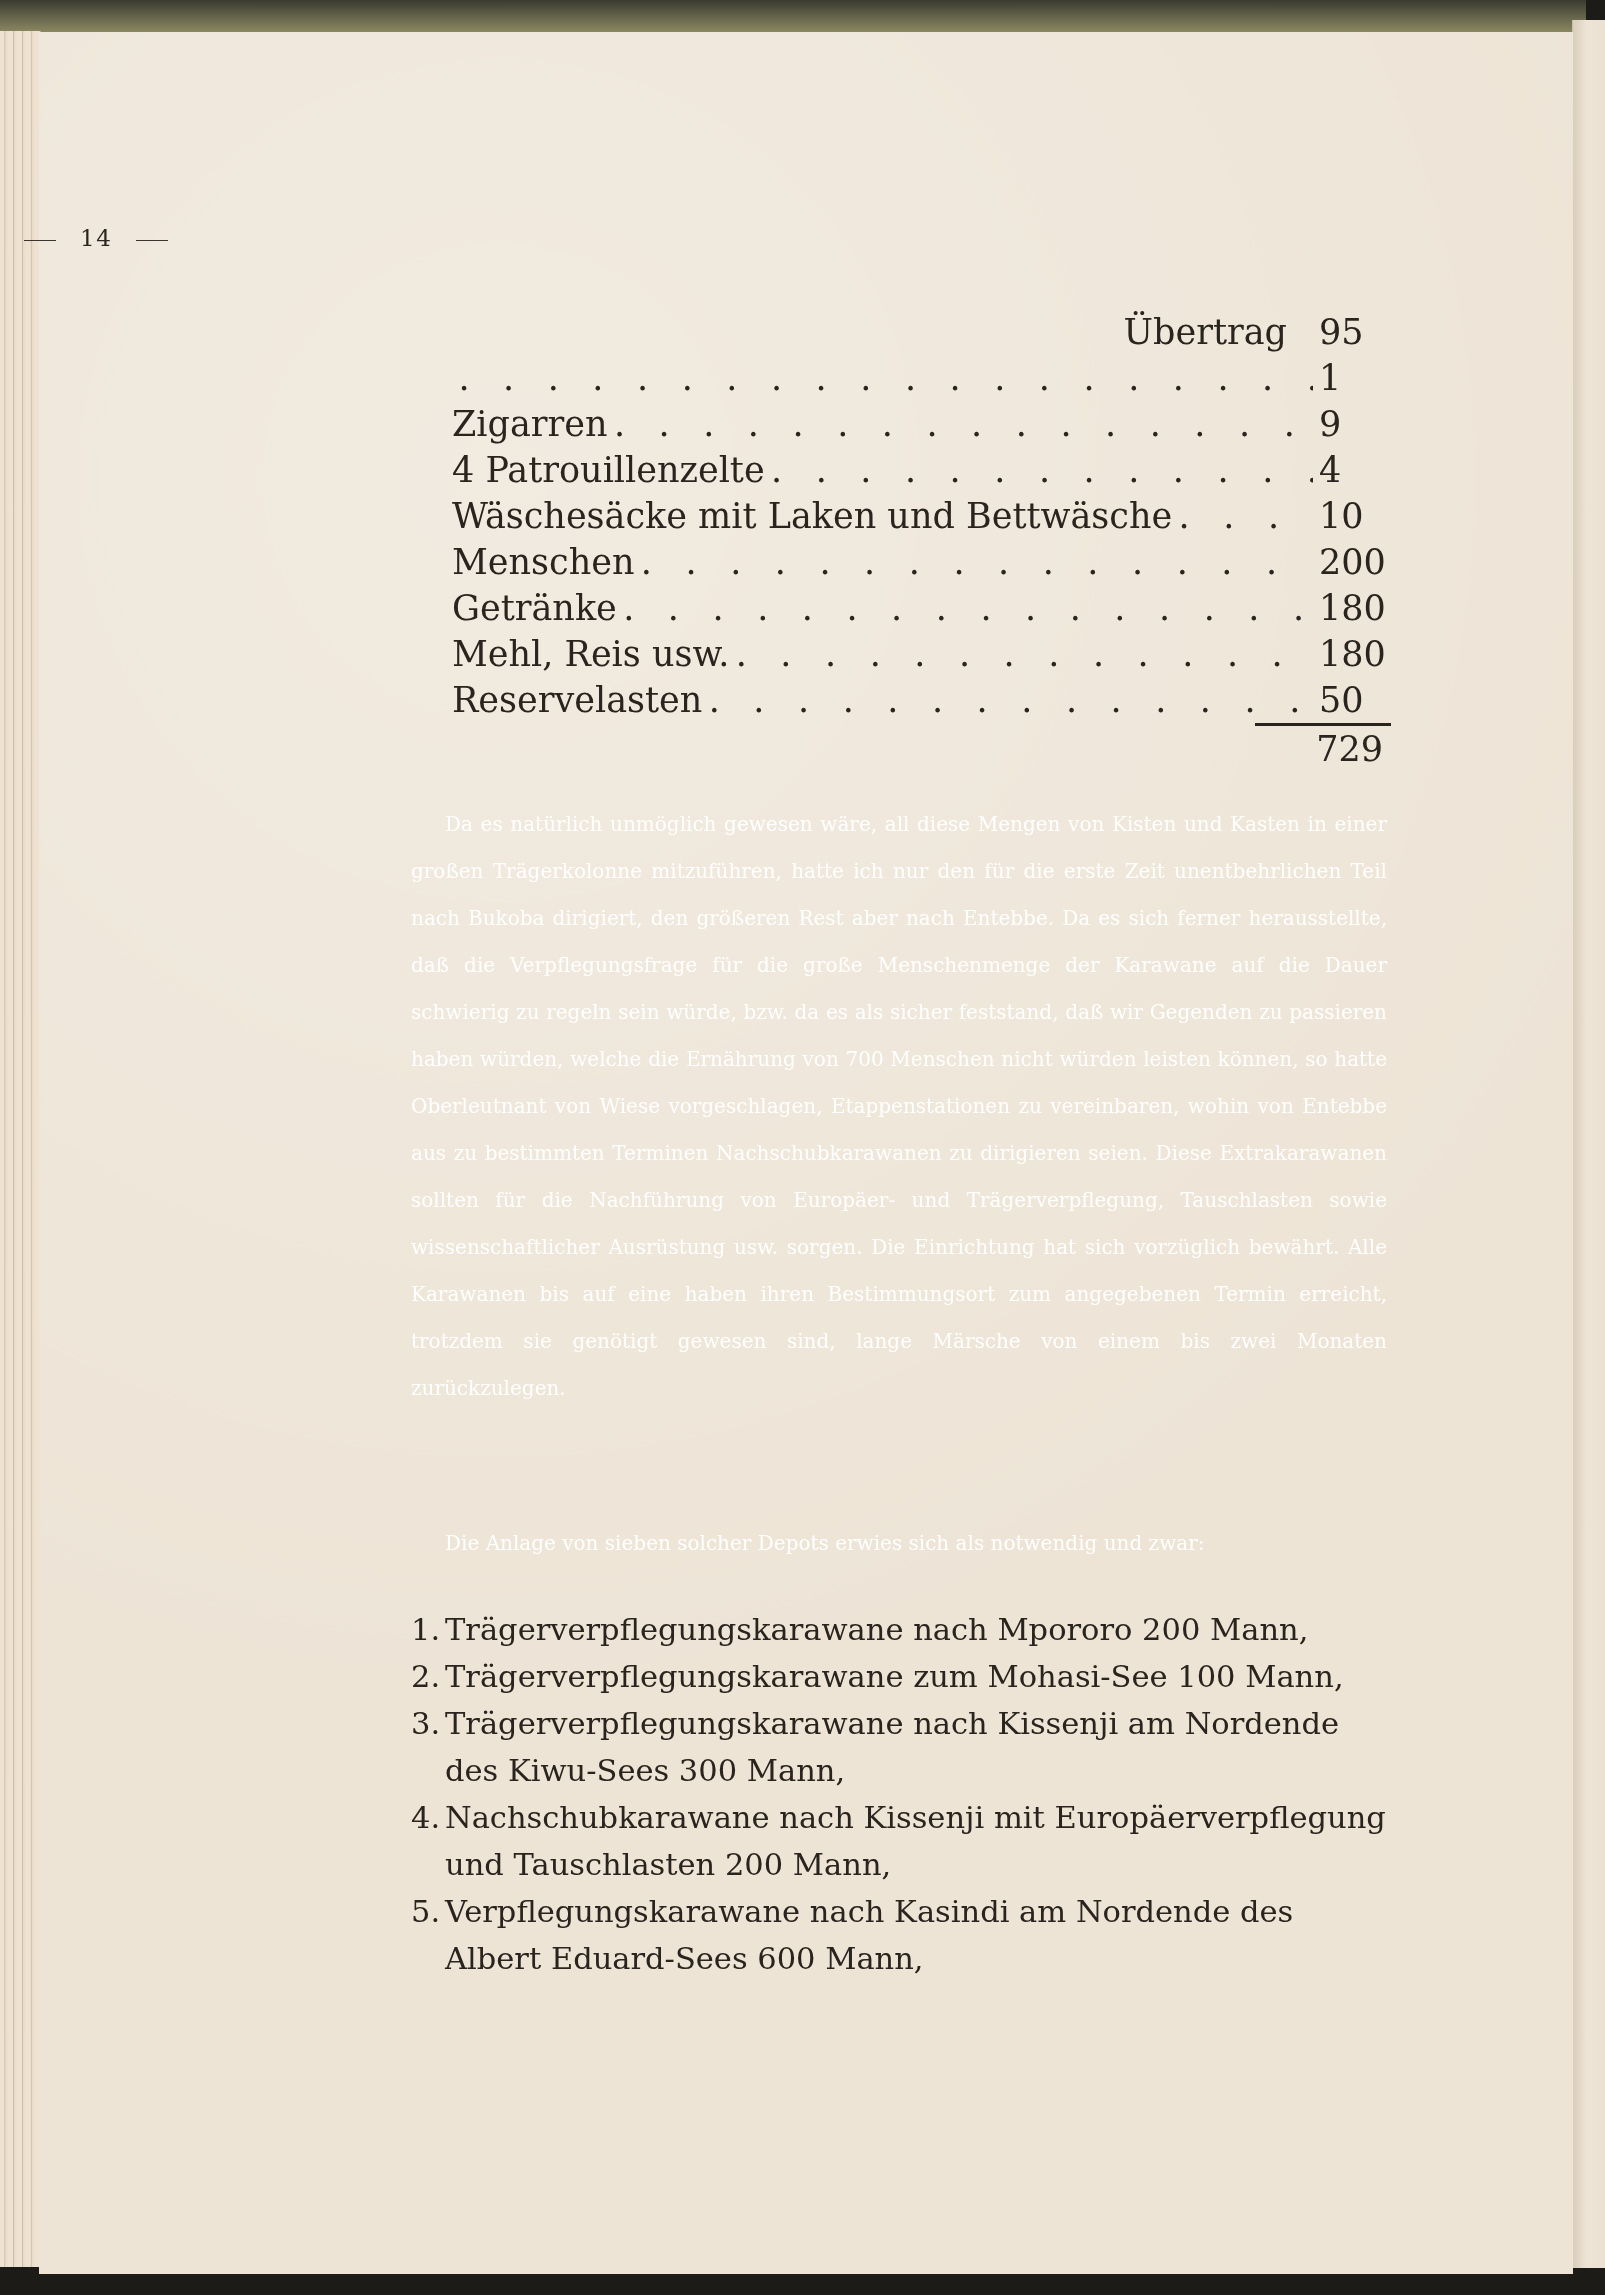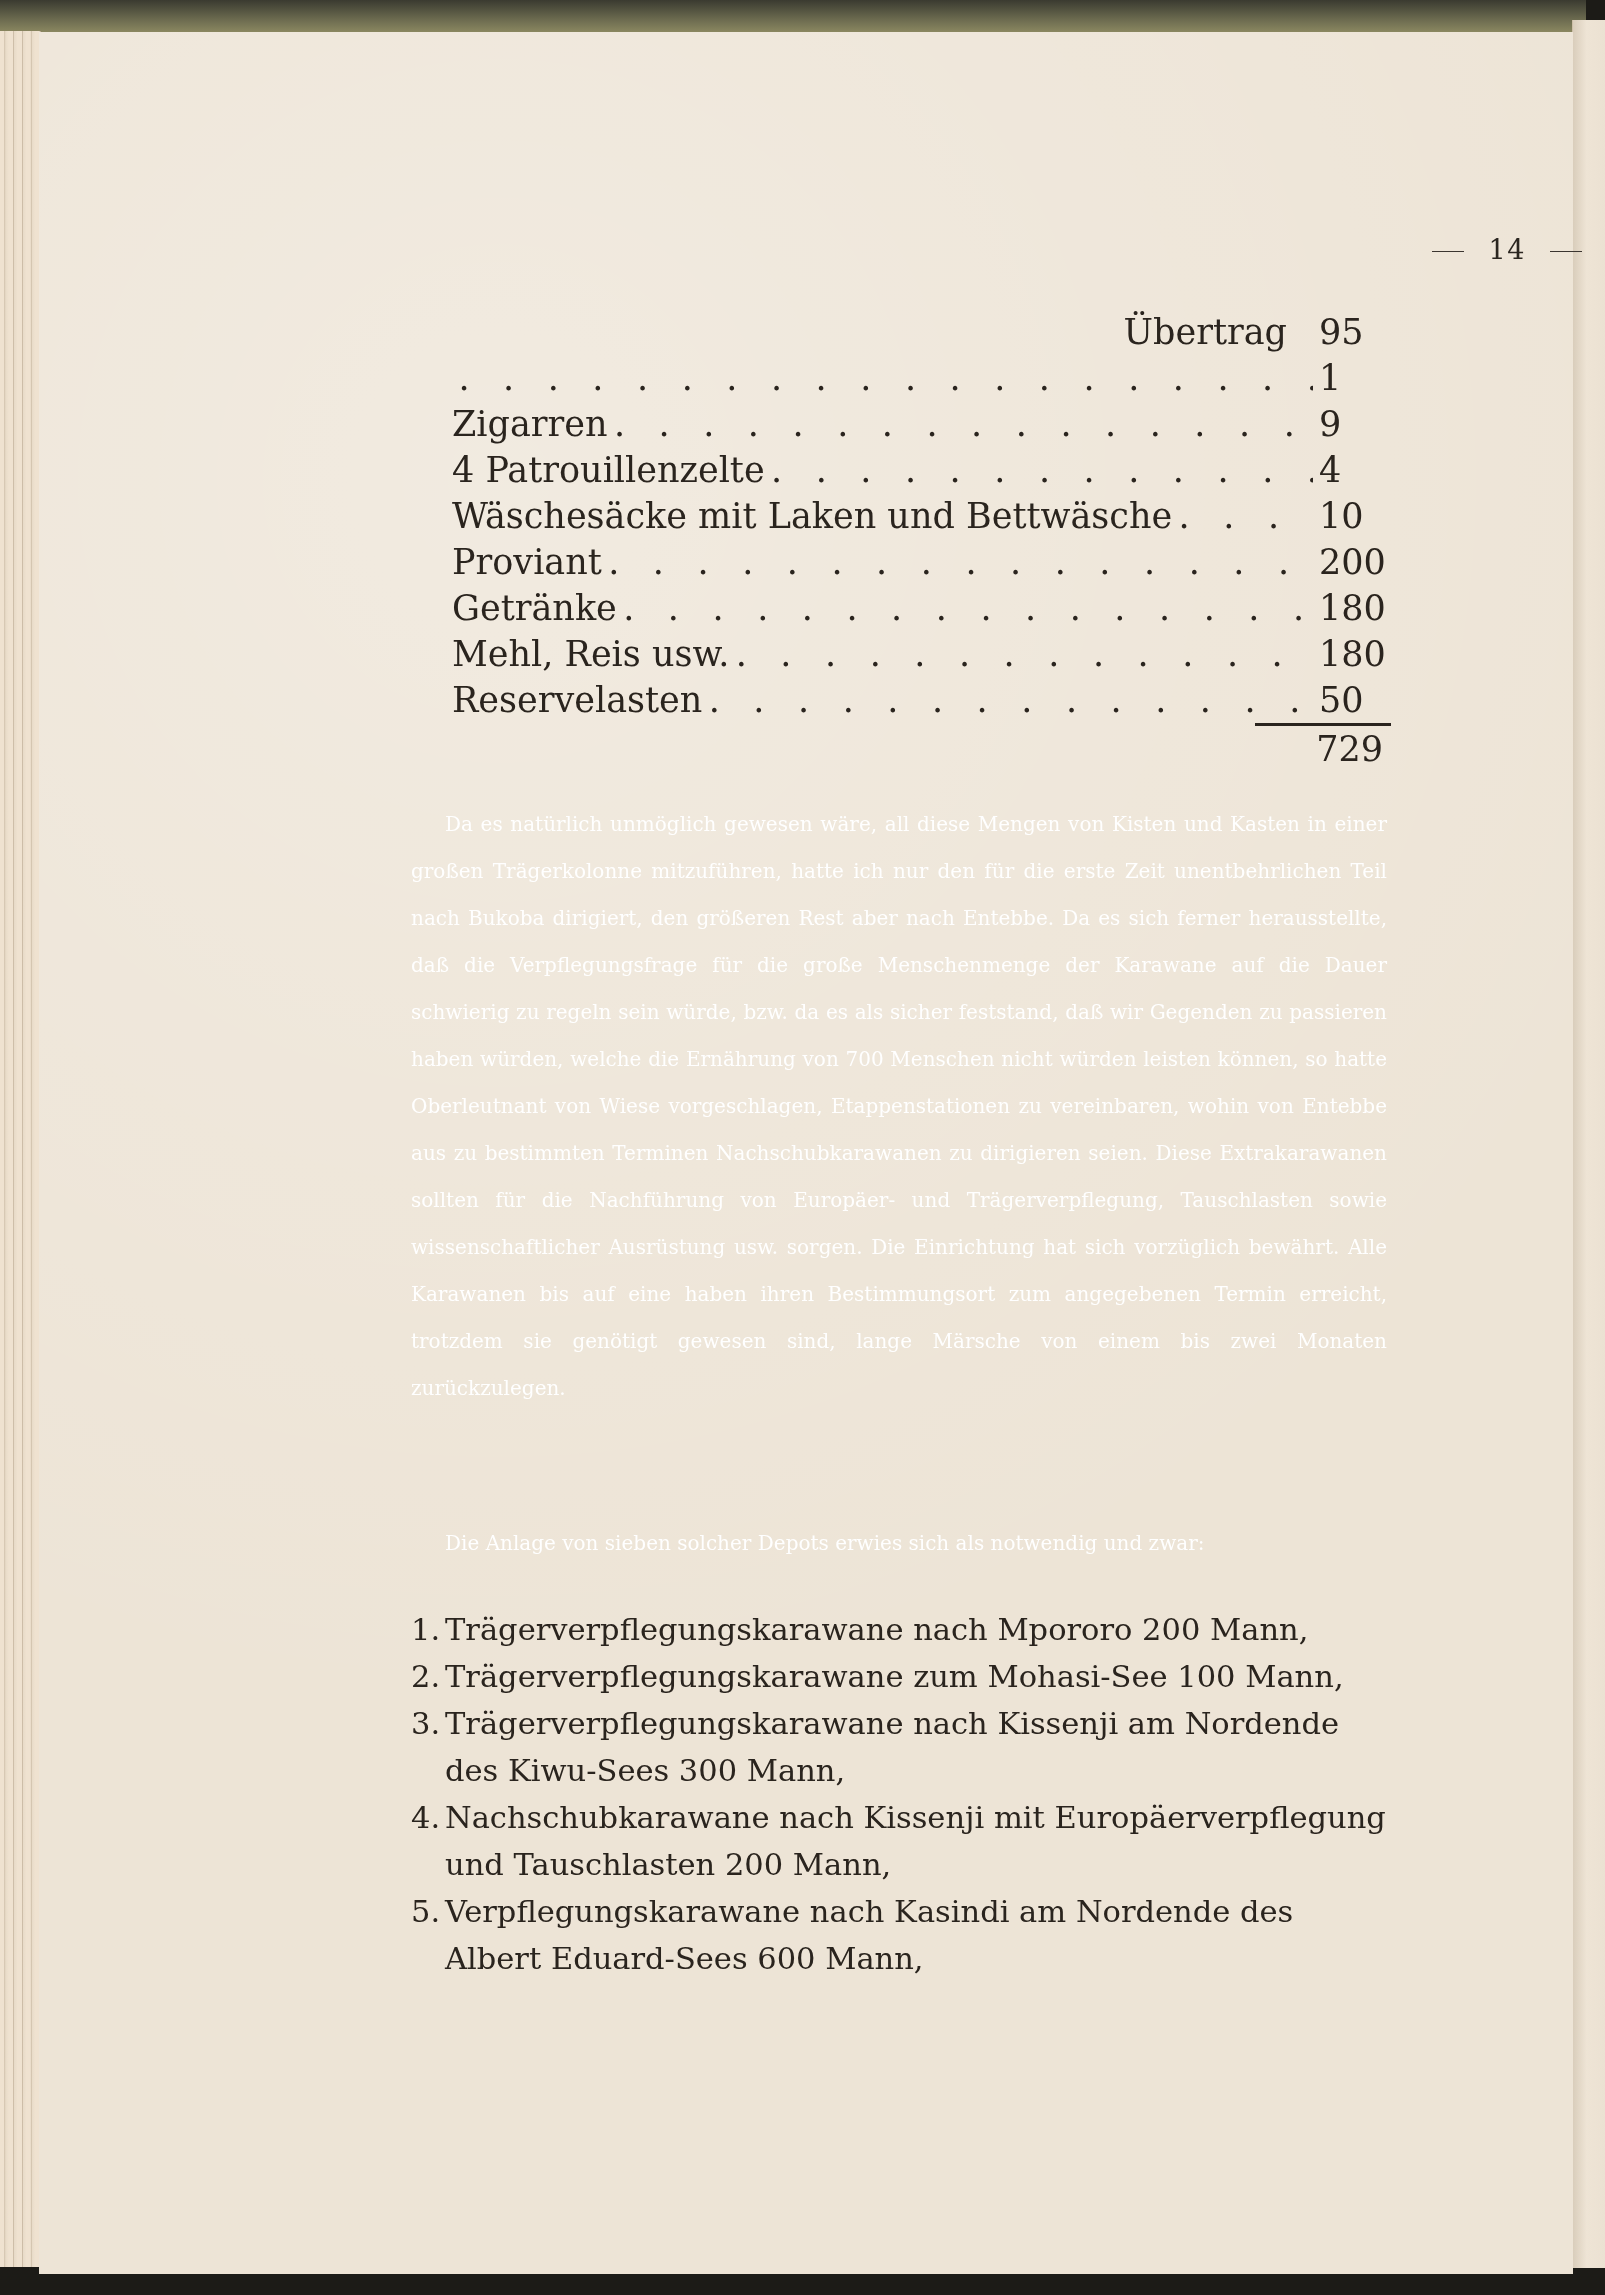--- a/index.html
+++ b/index.html
@@ -28,8 +28,8 @@
     border-left: 1.6px solid #cdbfa8;
   }
   .page-number {
-    position: absolute; top: 234px; left: 0; width: 1606px; text-align: right;
-    font-size: 27px; color: #2b2620; letter-spacing: 1.6px;
+    position: absolute; top: 225px; left: 0; width: 1606px; text-align: left;
+    font-size: 23px; color: #2b2620; letter-spacing: 1.6px;
   }
   .page-number .dash { display: inline-block; width: 32px; border-top: 1.6px solid #3b3530; vertical-align: middle; margin: 0 24px; }
   .ledger {

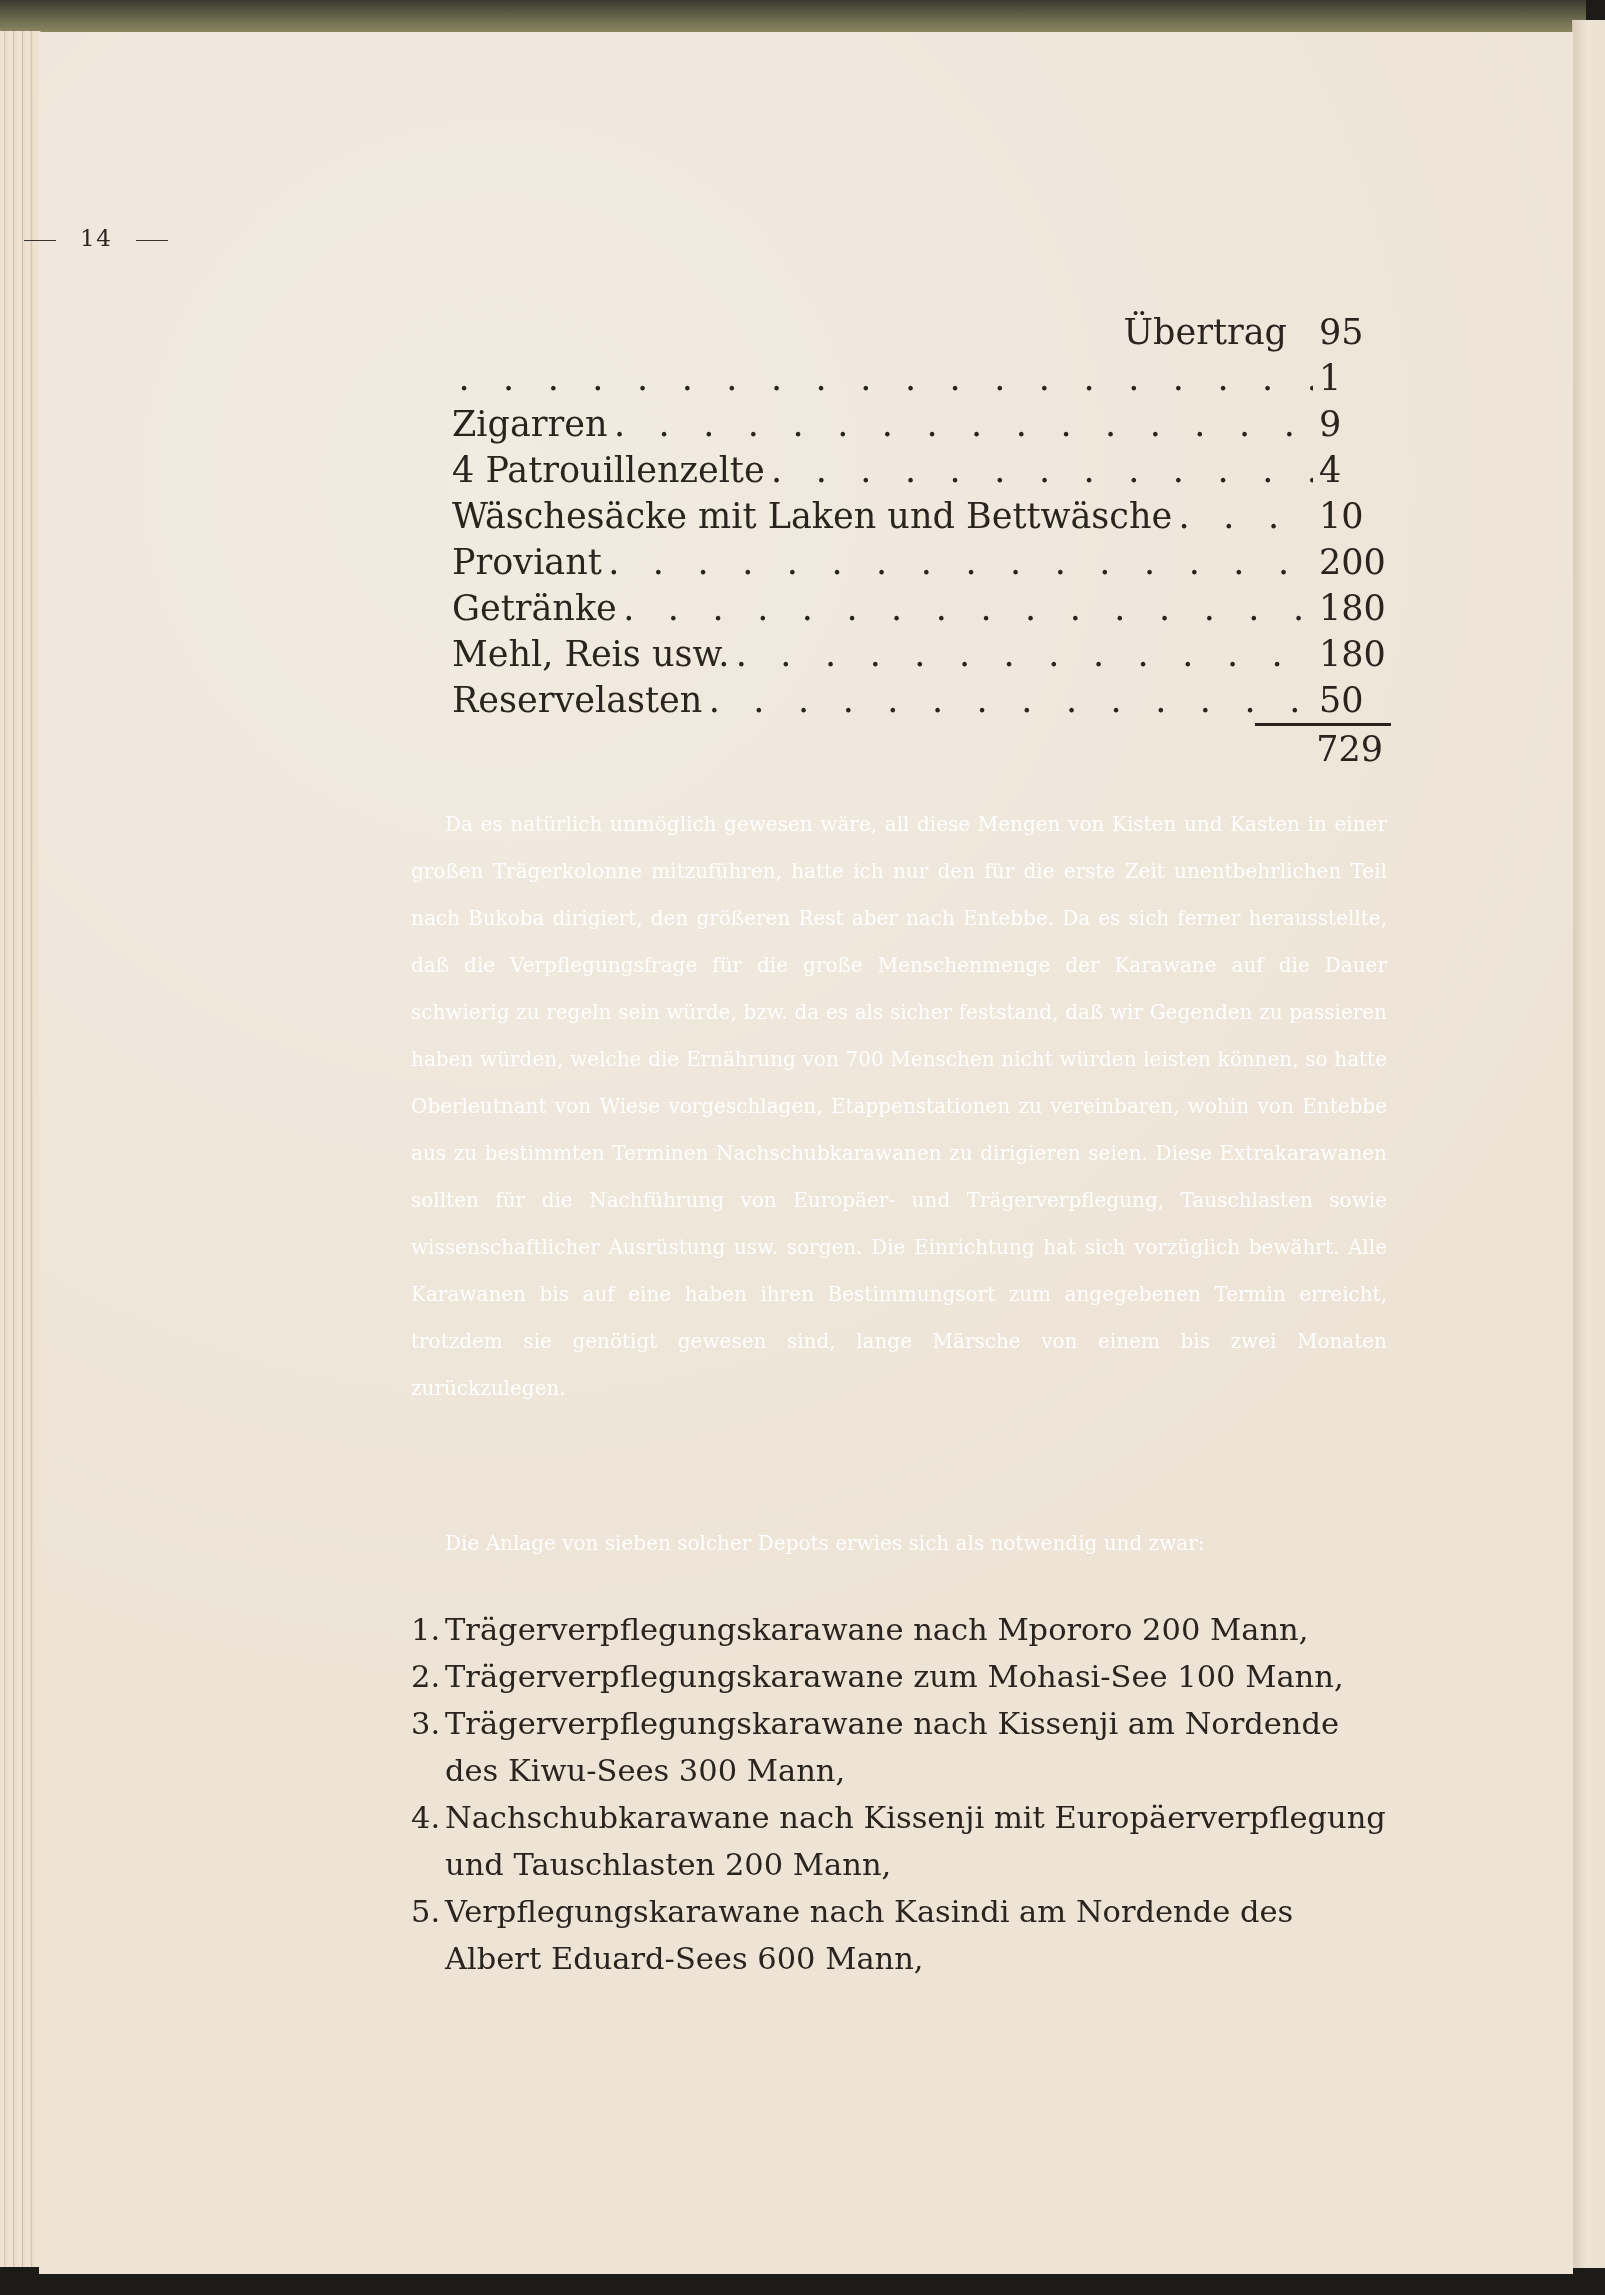--- a/index.html
+++ b/index.html
@@ -101,7 +101,7 @@
         <span class="amount">10</span>
       </div>
       <div class="ledger-row">
-        <span class="label">Proviant</span>
+        <span class="label">Menschen</span>
         <span class="dots">. . . . . . . . . . . . . . . . . . . . . . . . . . . . . . . . . . . . . . . . </span>
         <span class="amount">200</span>
       </div>

